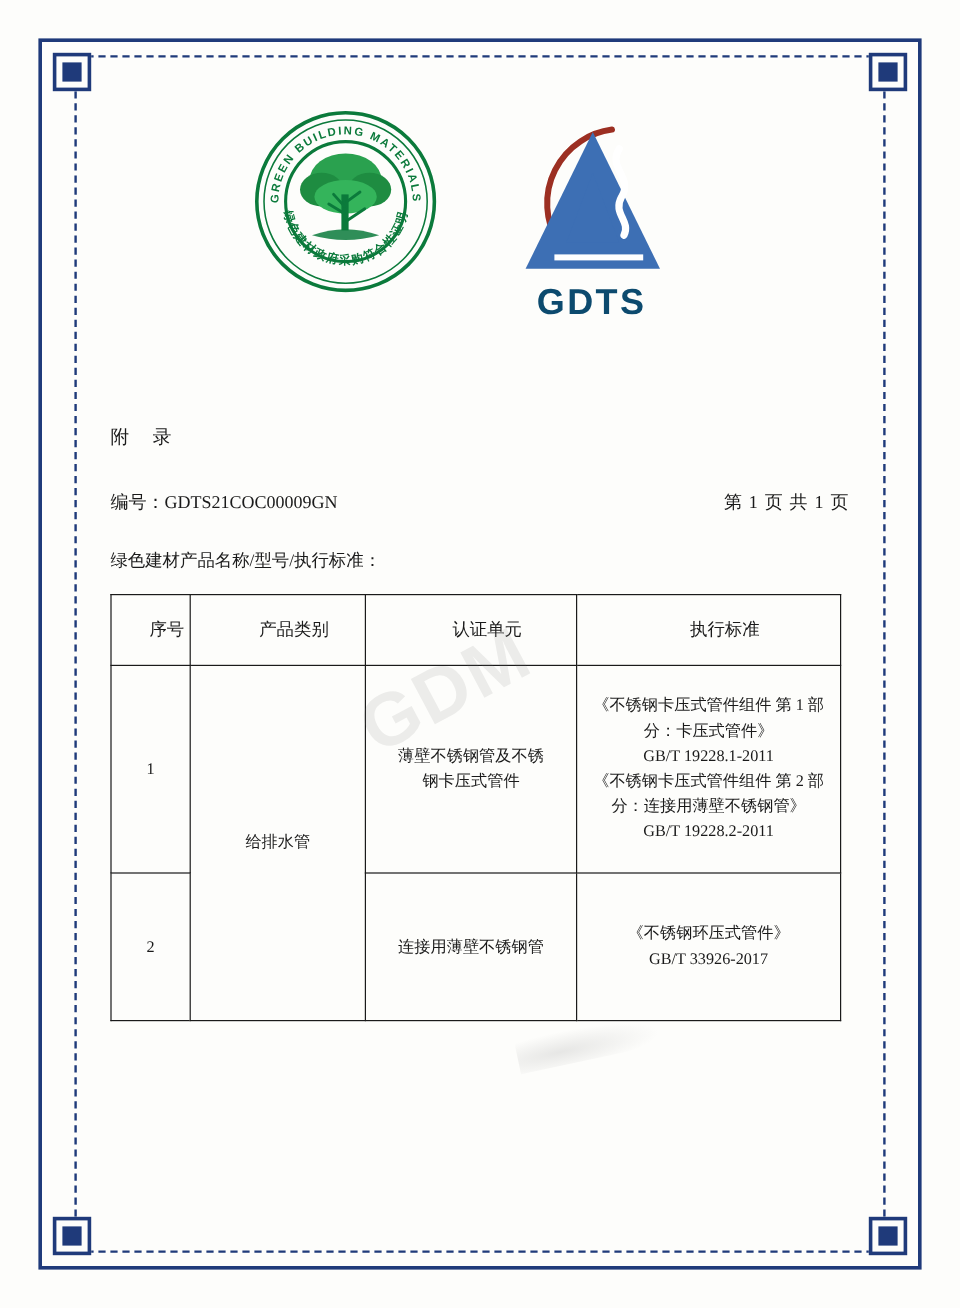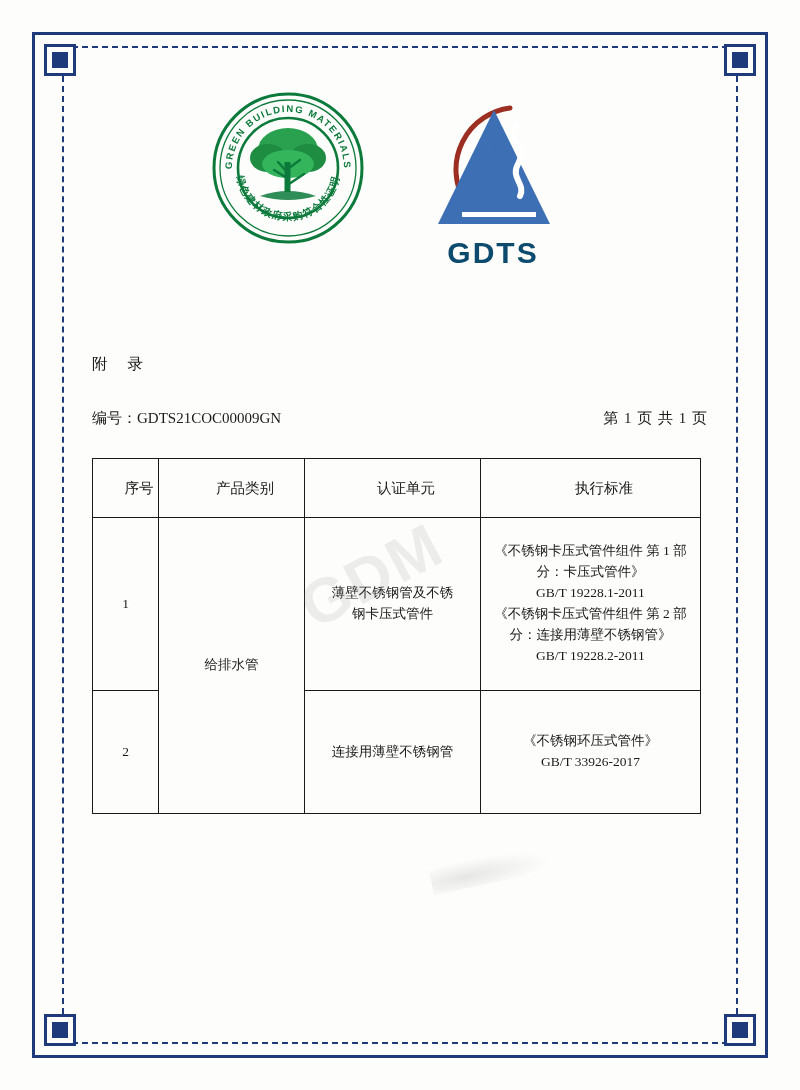--- a/index.html
+++ b/index.html
@@ -253,6 +253,7 @@
       <div class="page-no">第 1 页 共 1 页</div>
     </div>
 
+    <div class="section-label">绿色建材产品名称/型号/执行标准：</div>
 
     <table class="spec">
       <colgroup>

